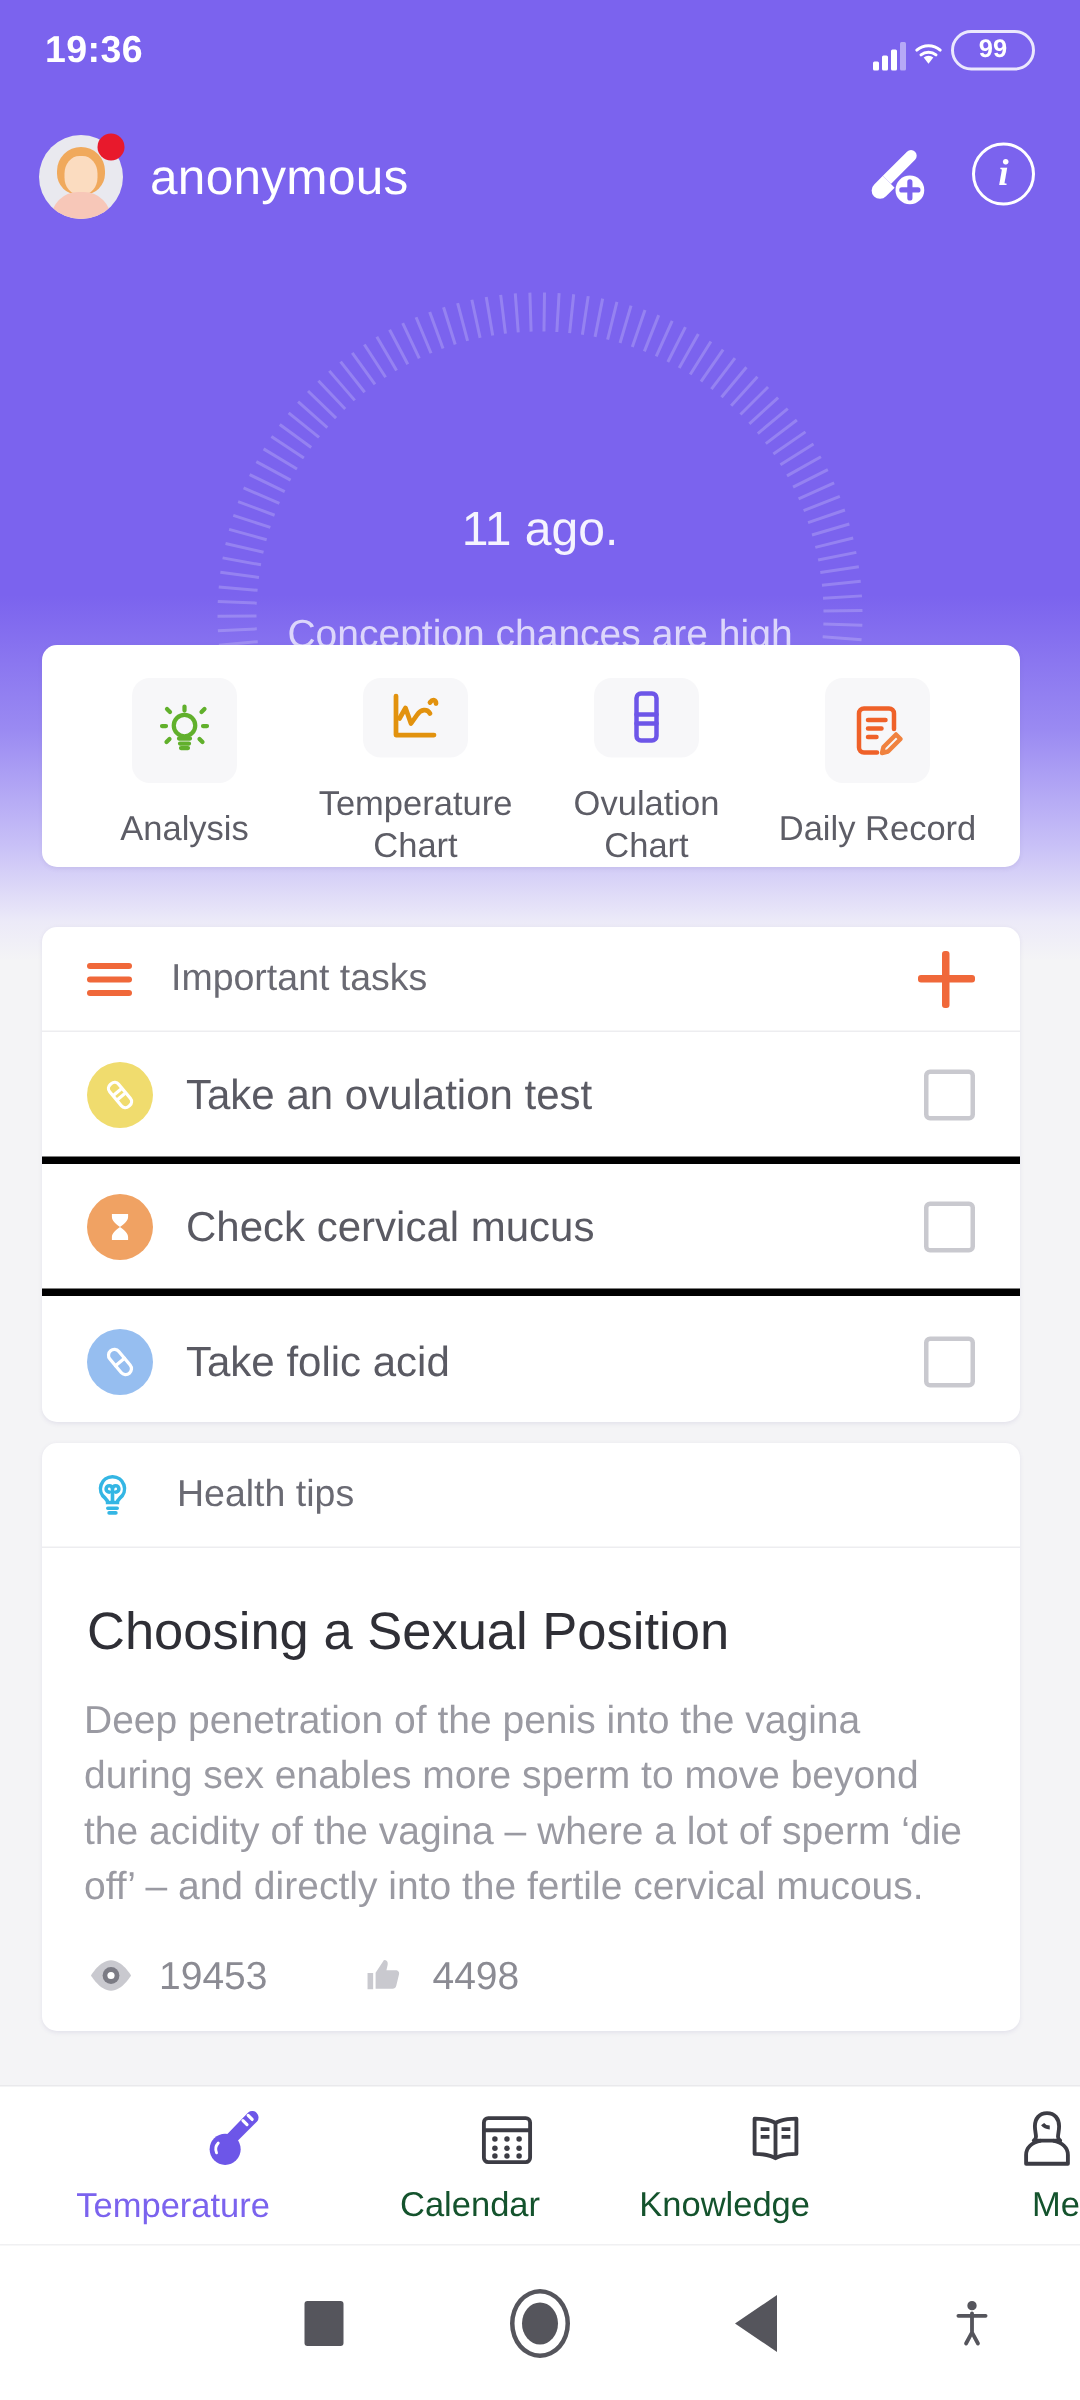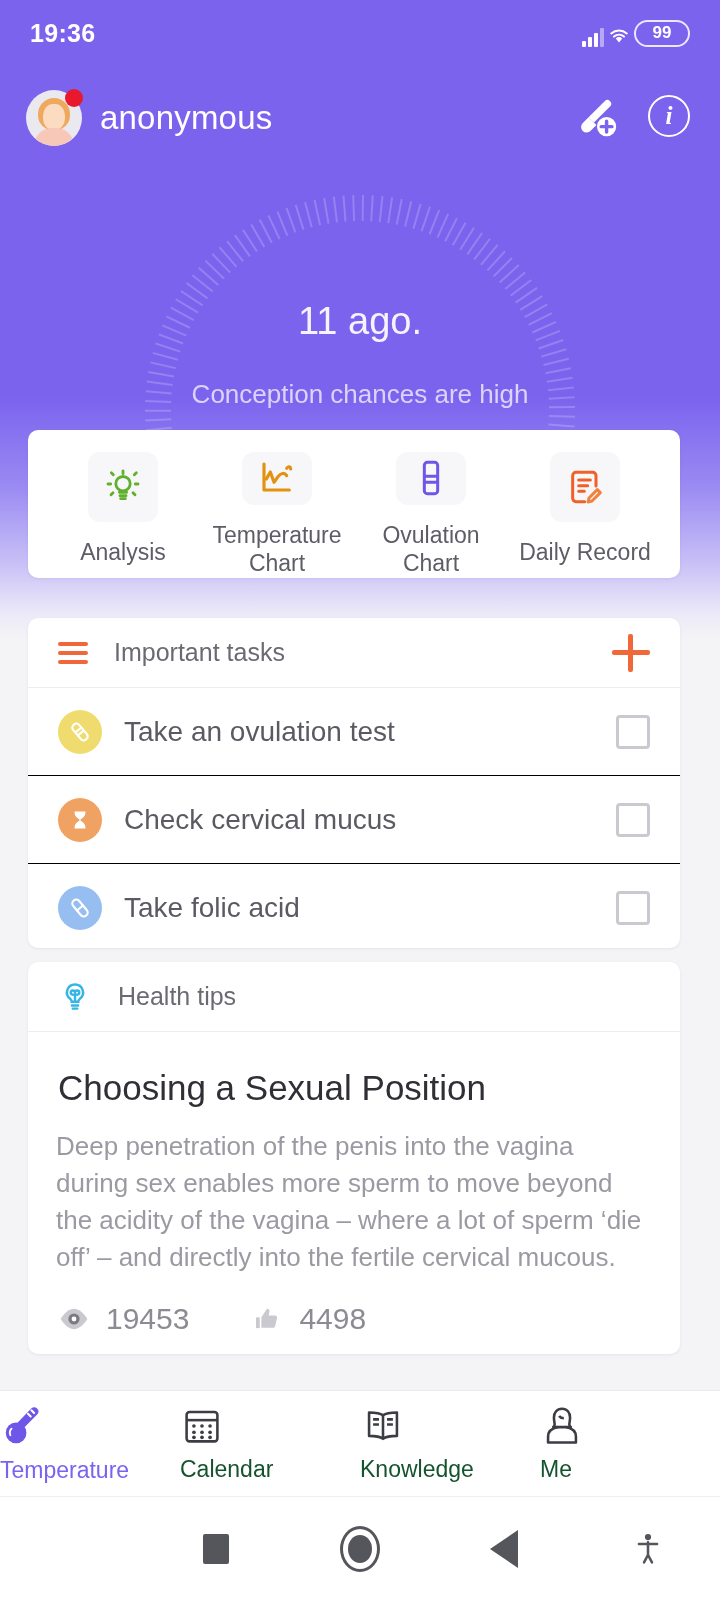--- a/index.html
+++ b/index.html
@@ -129,7 +129,7 @@
     position: absolute; left: 0; top: 300px; width: 720px;
     text-align: center; color: #fff;
   }
-  .hero-days { font-size: 38px; color: rgba(255,255,255,.92); }
+  .hero-days { font-size: 32px; color: rgba(255,255,255,.92); margin-top: 34px; }
   .hero-sub  { font-size: 26px; margin-top: 36px; color: rgba(255,255,255,.72); }
 
   

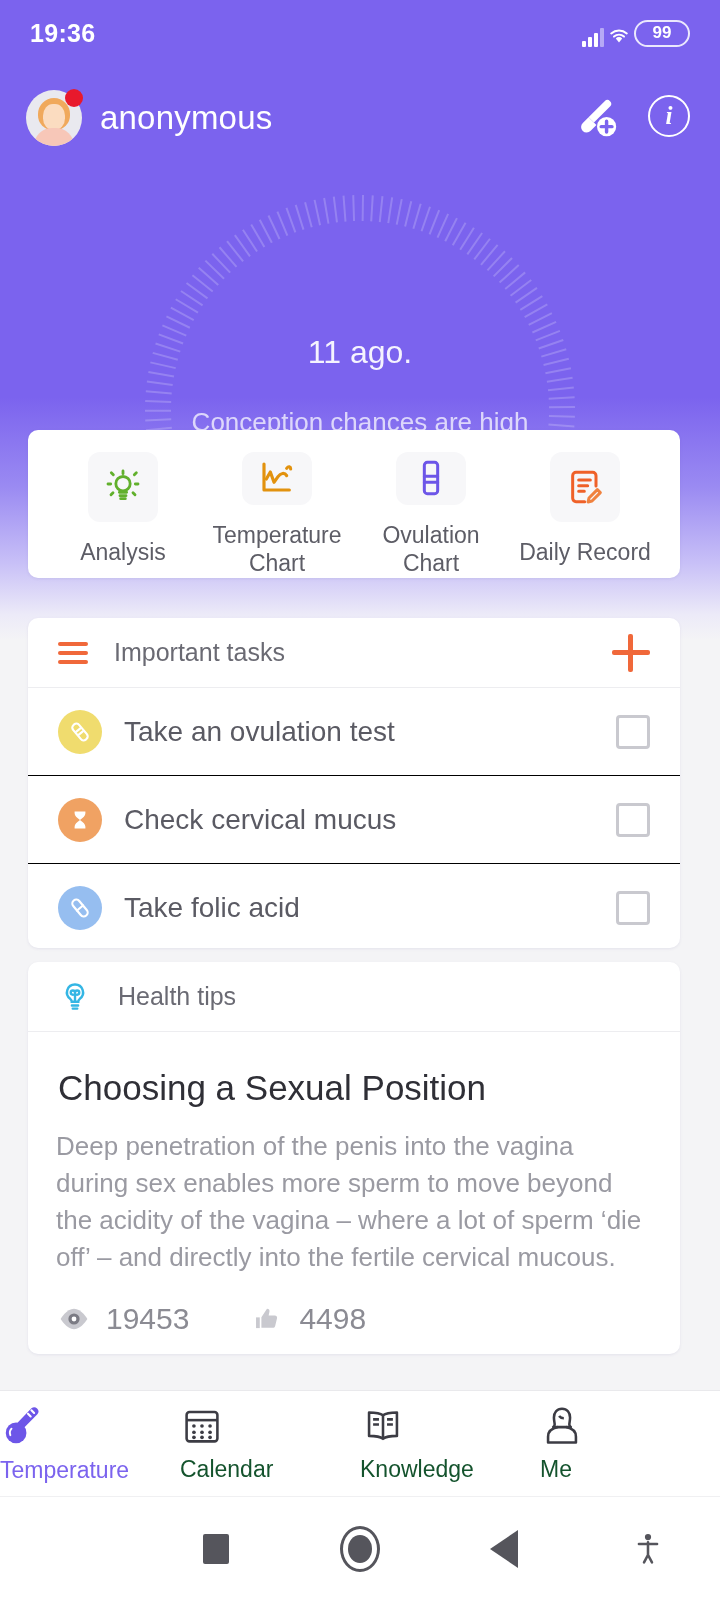--- a/index.html
+++ b/index.html
@@ -181,7 +181,7 @@
 
   .task-row {
     height: 88px; display: flex; align-items: center;
-    padding: 0 30px; border-bottom: 1px solid #000000;
+    padding: 0 30px; border-bottom: 5px solid #000000;
   }
   .task-row:last-child { border-bottom: none; }
   .task-ico {

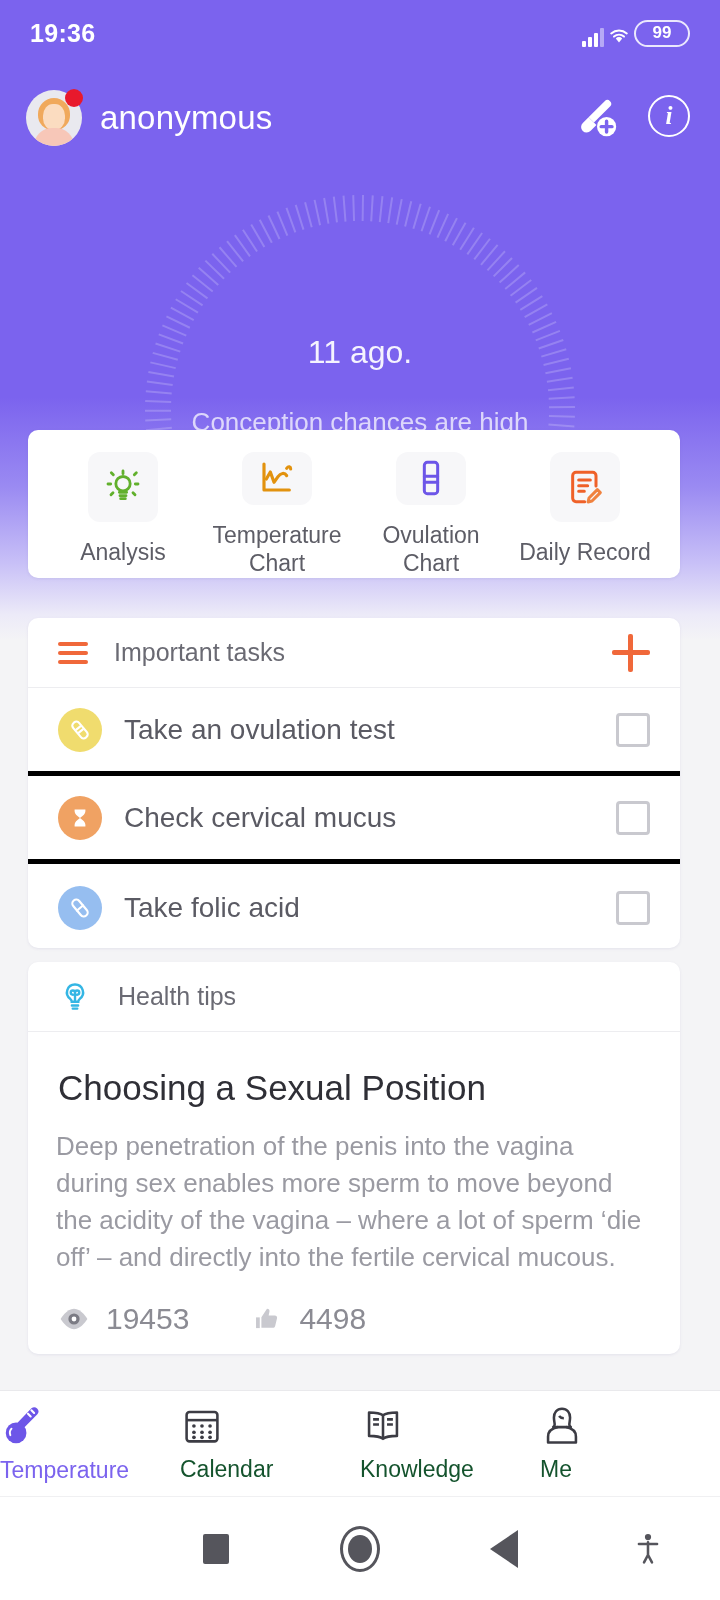--- a/index.html
+++ b/index.html
@@ -207,7 +207,7 @@
   }
   .tips-meta {
     display: flex; align-items: center; gap: 16px;
-    padding: 26px 30px 0; color: #8b8b93; font-size: 30px;
+    padding: 26px 30px 0; color: #8b8b93; font-size: 26px;
   }
   .meta-gap { width: 30px; }
 

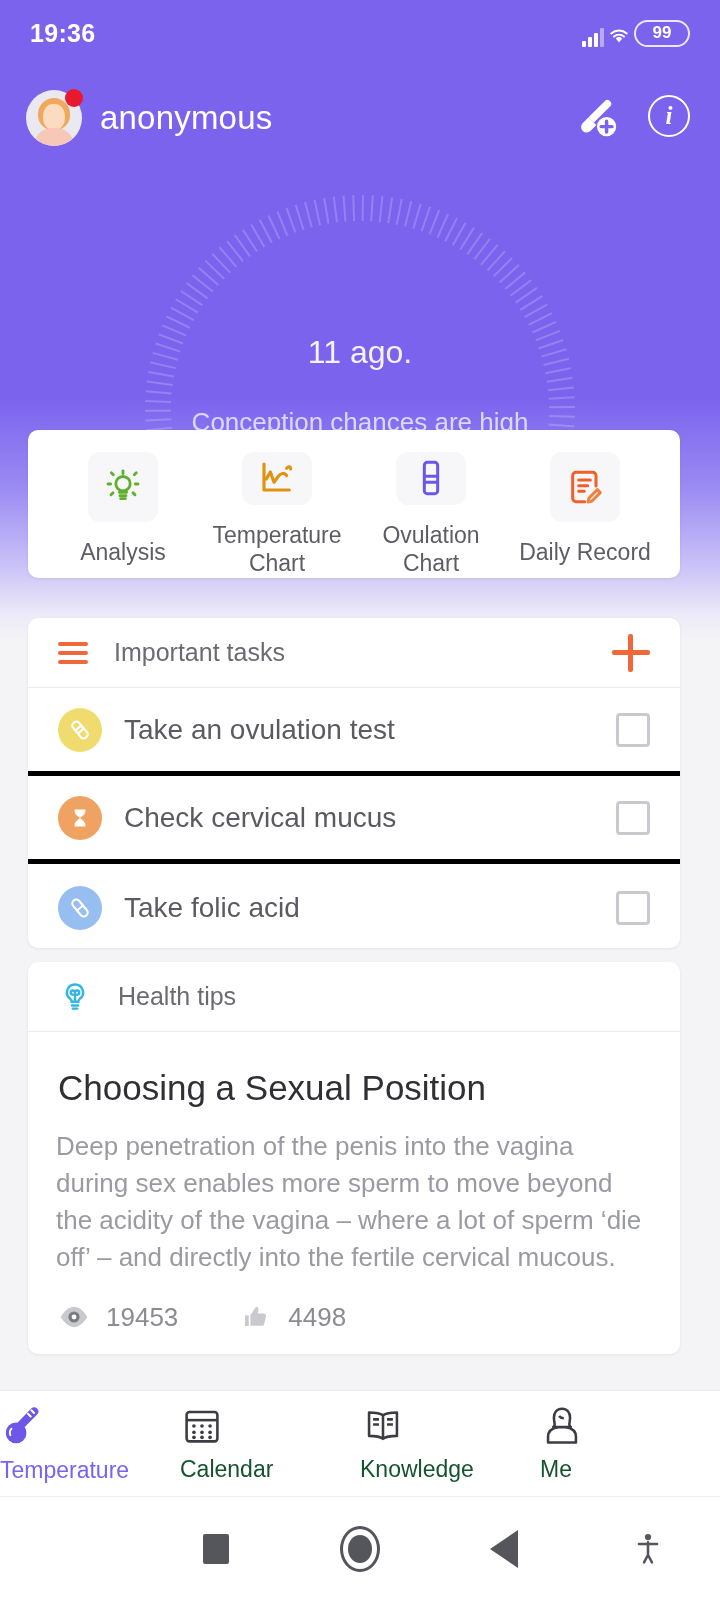--- a/index.html
+++ b/index.html
@@ -220,7 +220,7 @@
   }
   .nav-item {
     flex: 1; display: flex; flex-direction: column;
-    align-items: flex-start; justify-content: center; gap: 8px;
+    align-items: flex-end; justify-content: center; gap: 8px;
   }
   .nav-label { font-size: 23px; color: #14532d; }
   .nav-item.active .nav-label { color: #7b63ee; }

